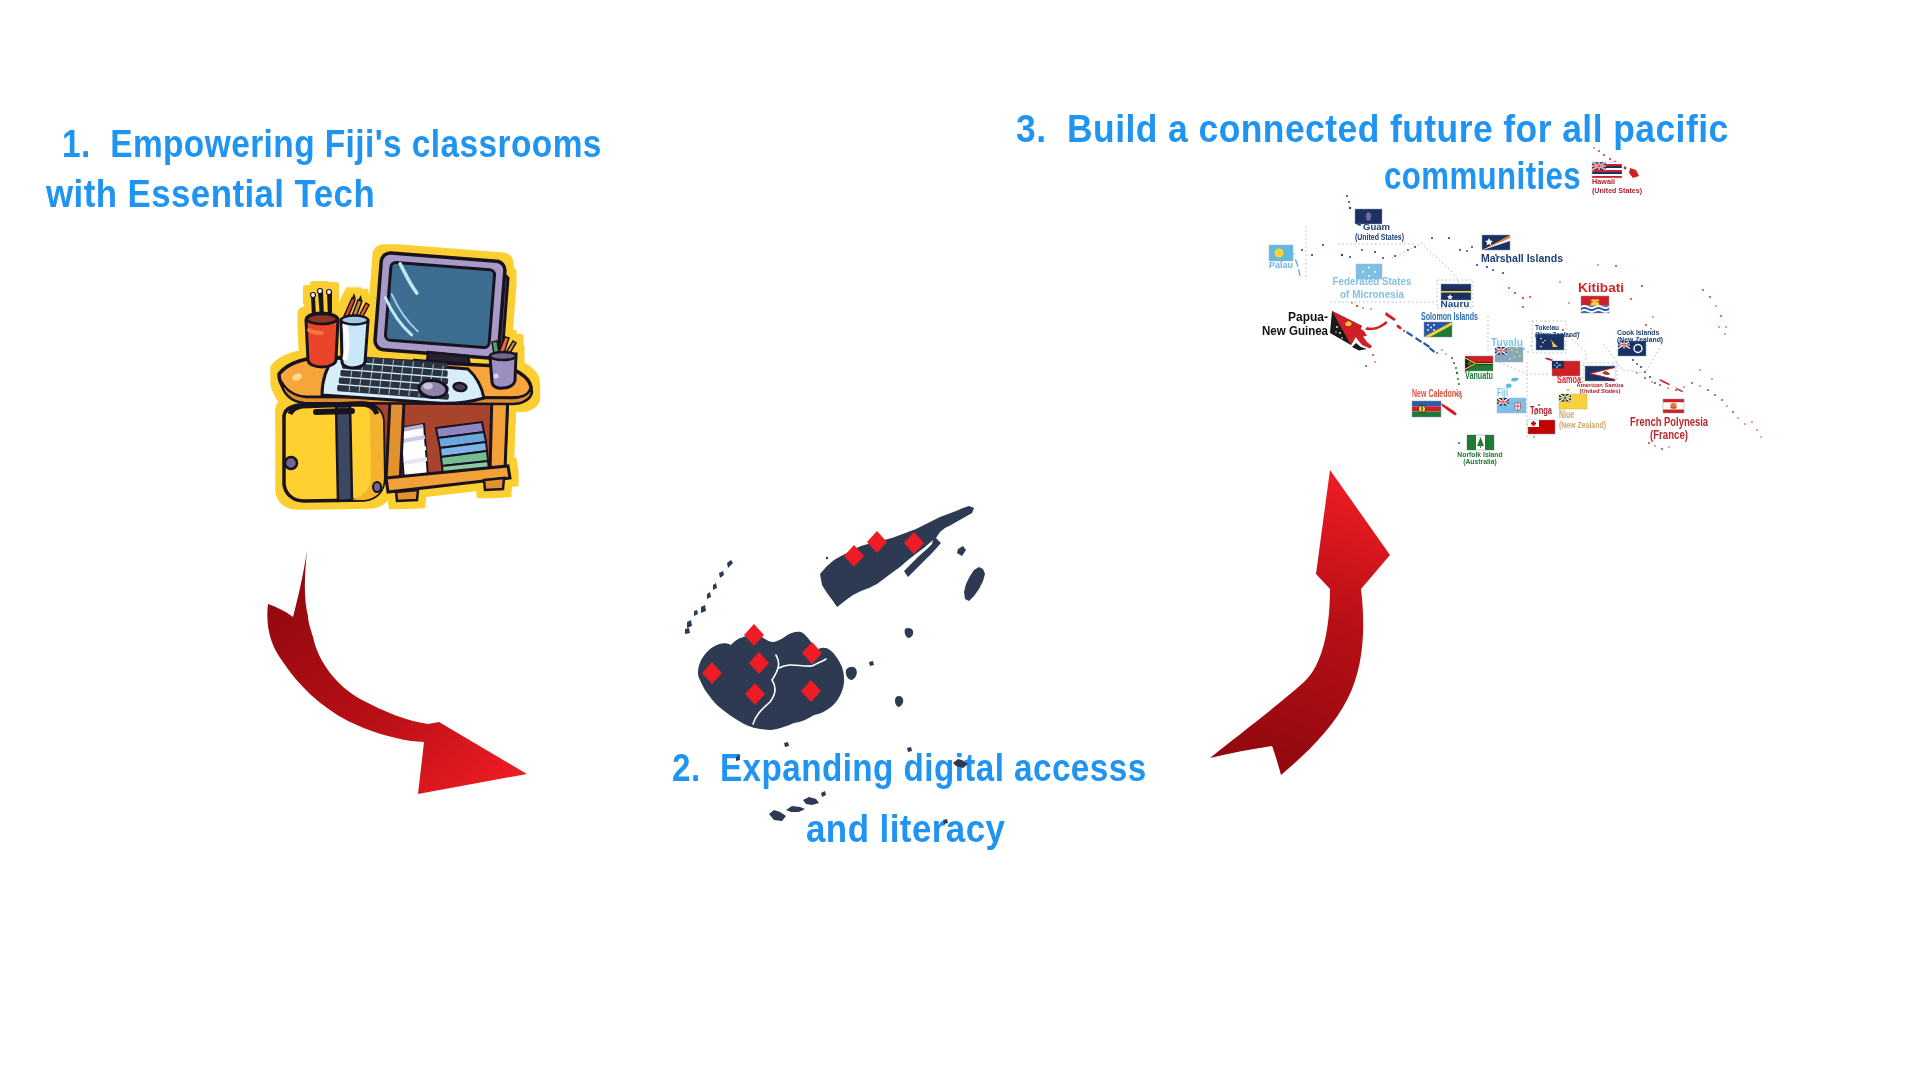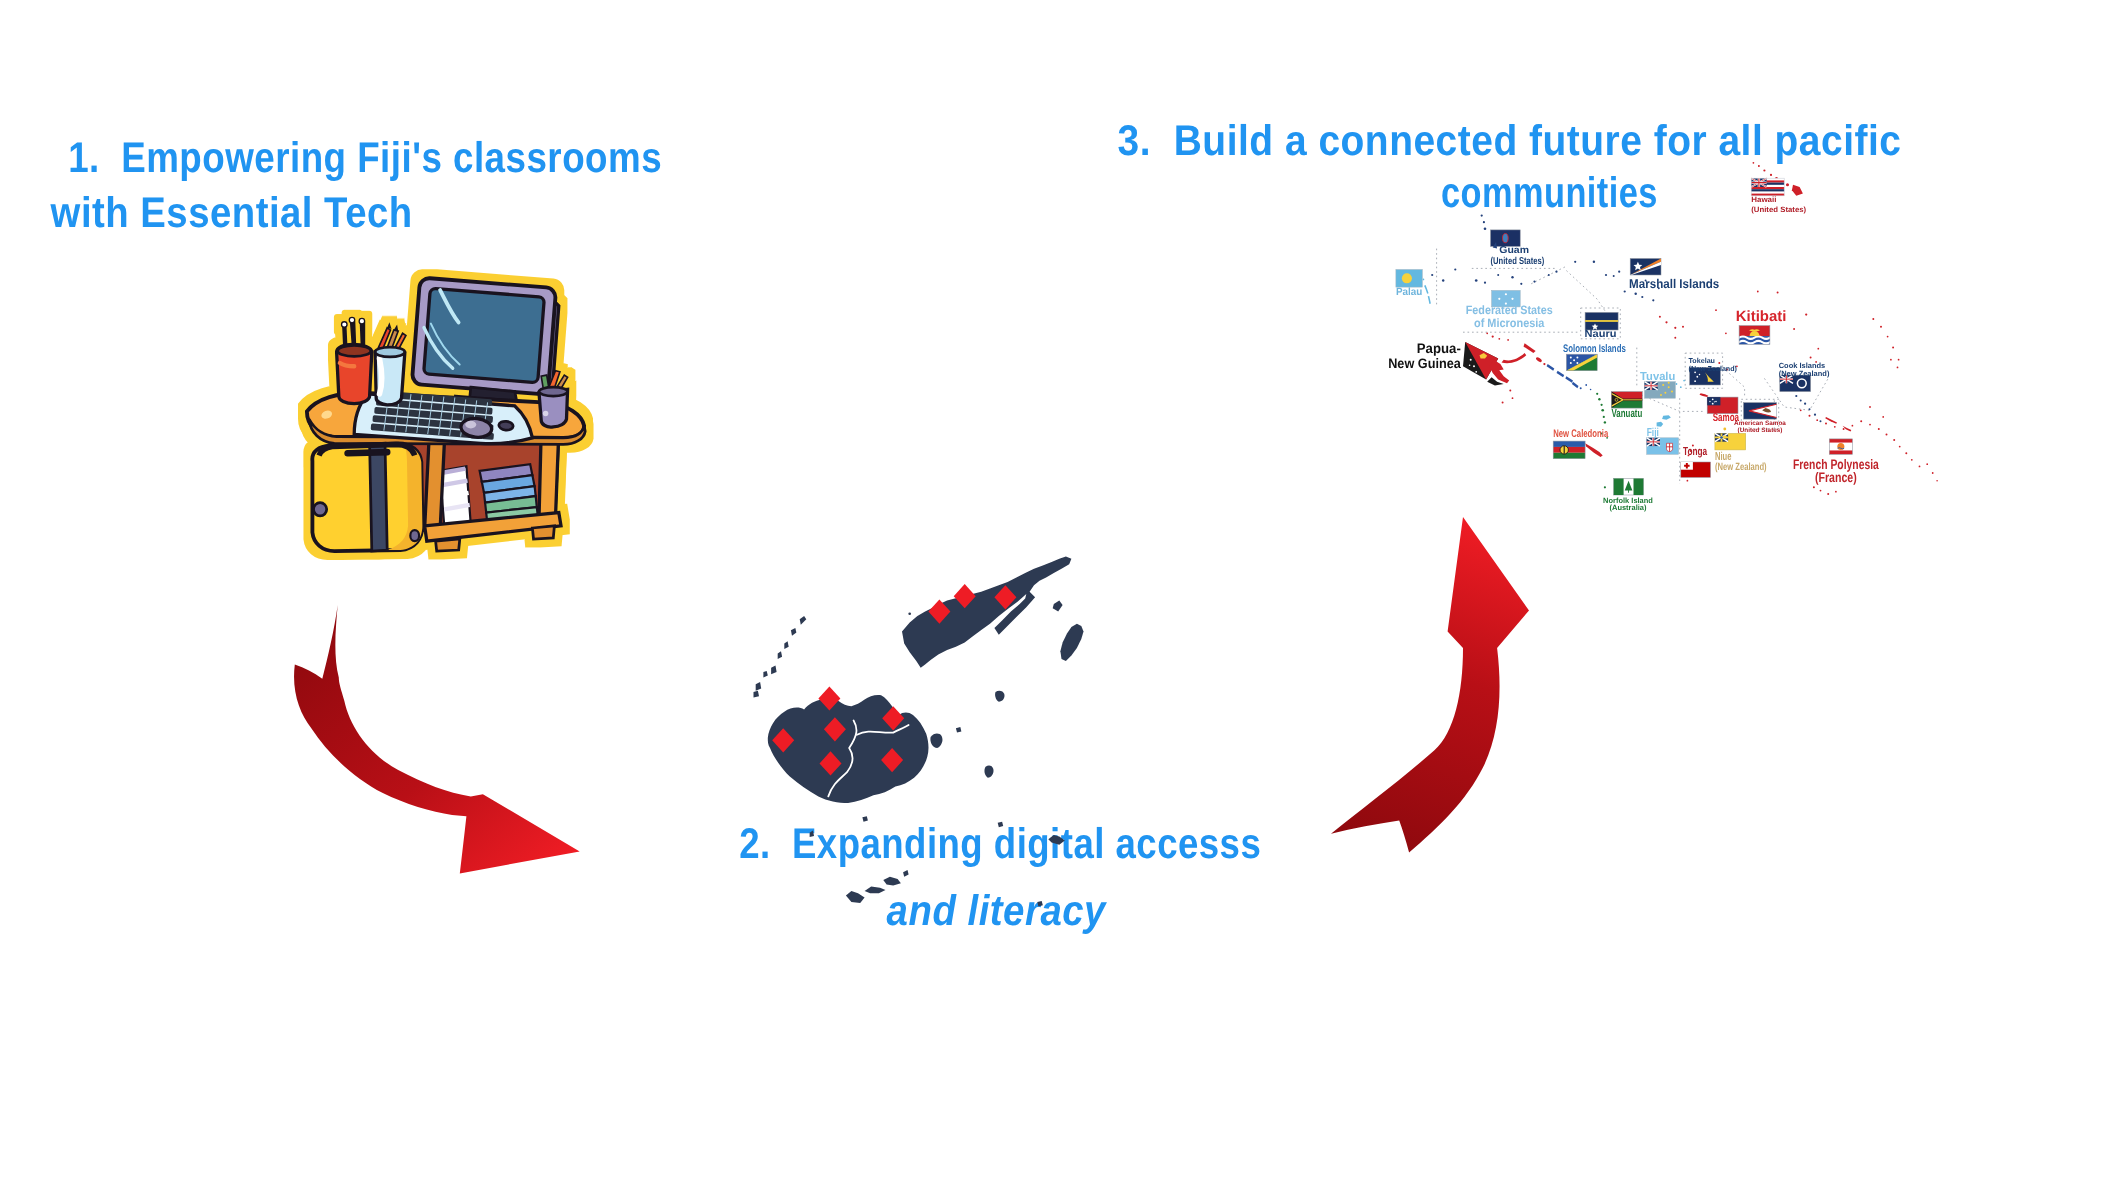--- a/index.html
+++ b/index.html
@@ -16,7 +16,7 @@
 <div class="abs h" style="left:46px;top:172px;"><span style="transform:scaleX(0.893);">with Essential Tech</span></div>
 
 <div class="abs h" style="left:1016px;top:107px;"><span style="transform:scaleX(0.908);">3.&nbsp; Build a connected future for all pacific</span></div>
-<div class="abs h" style="left:1310px;top:154px;"><span style="transform:scaleX(0.801);">communities</span></div>
+<div class="abs h" style="left:1384px;top:154px;"><span style="transform:scaleX(0.801);">communities</span></div>
 
 <div class="abs h" style="left:672px;top:746px;"><span style="transform:scaleX(0.853);">2.&nbsp; Expanding digital accesss</span></div>
 <div class="abs h" style="left:806px;top:807px;font-style:italic;"><span style="transform:scaleX(0.895);">and literacy</span></div>

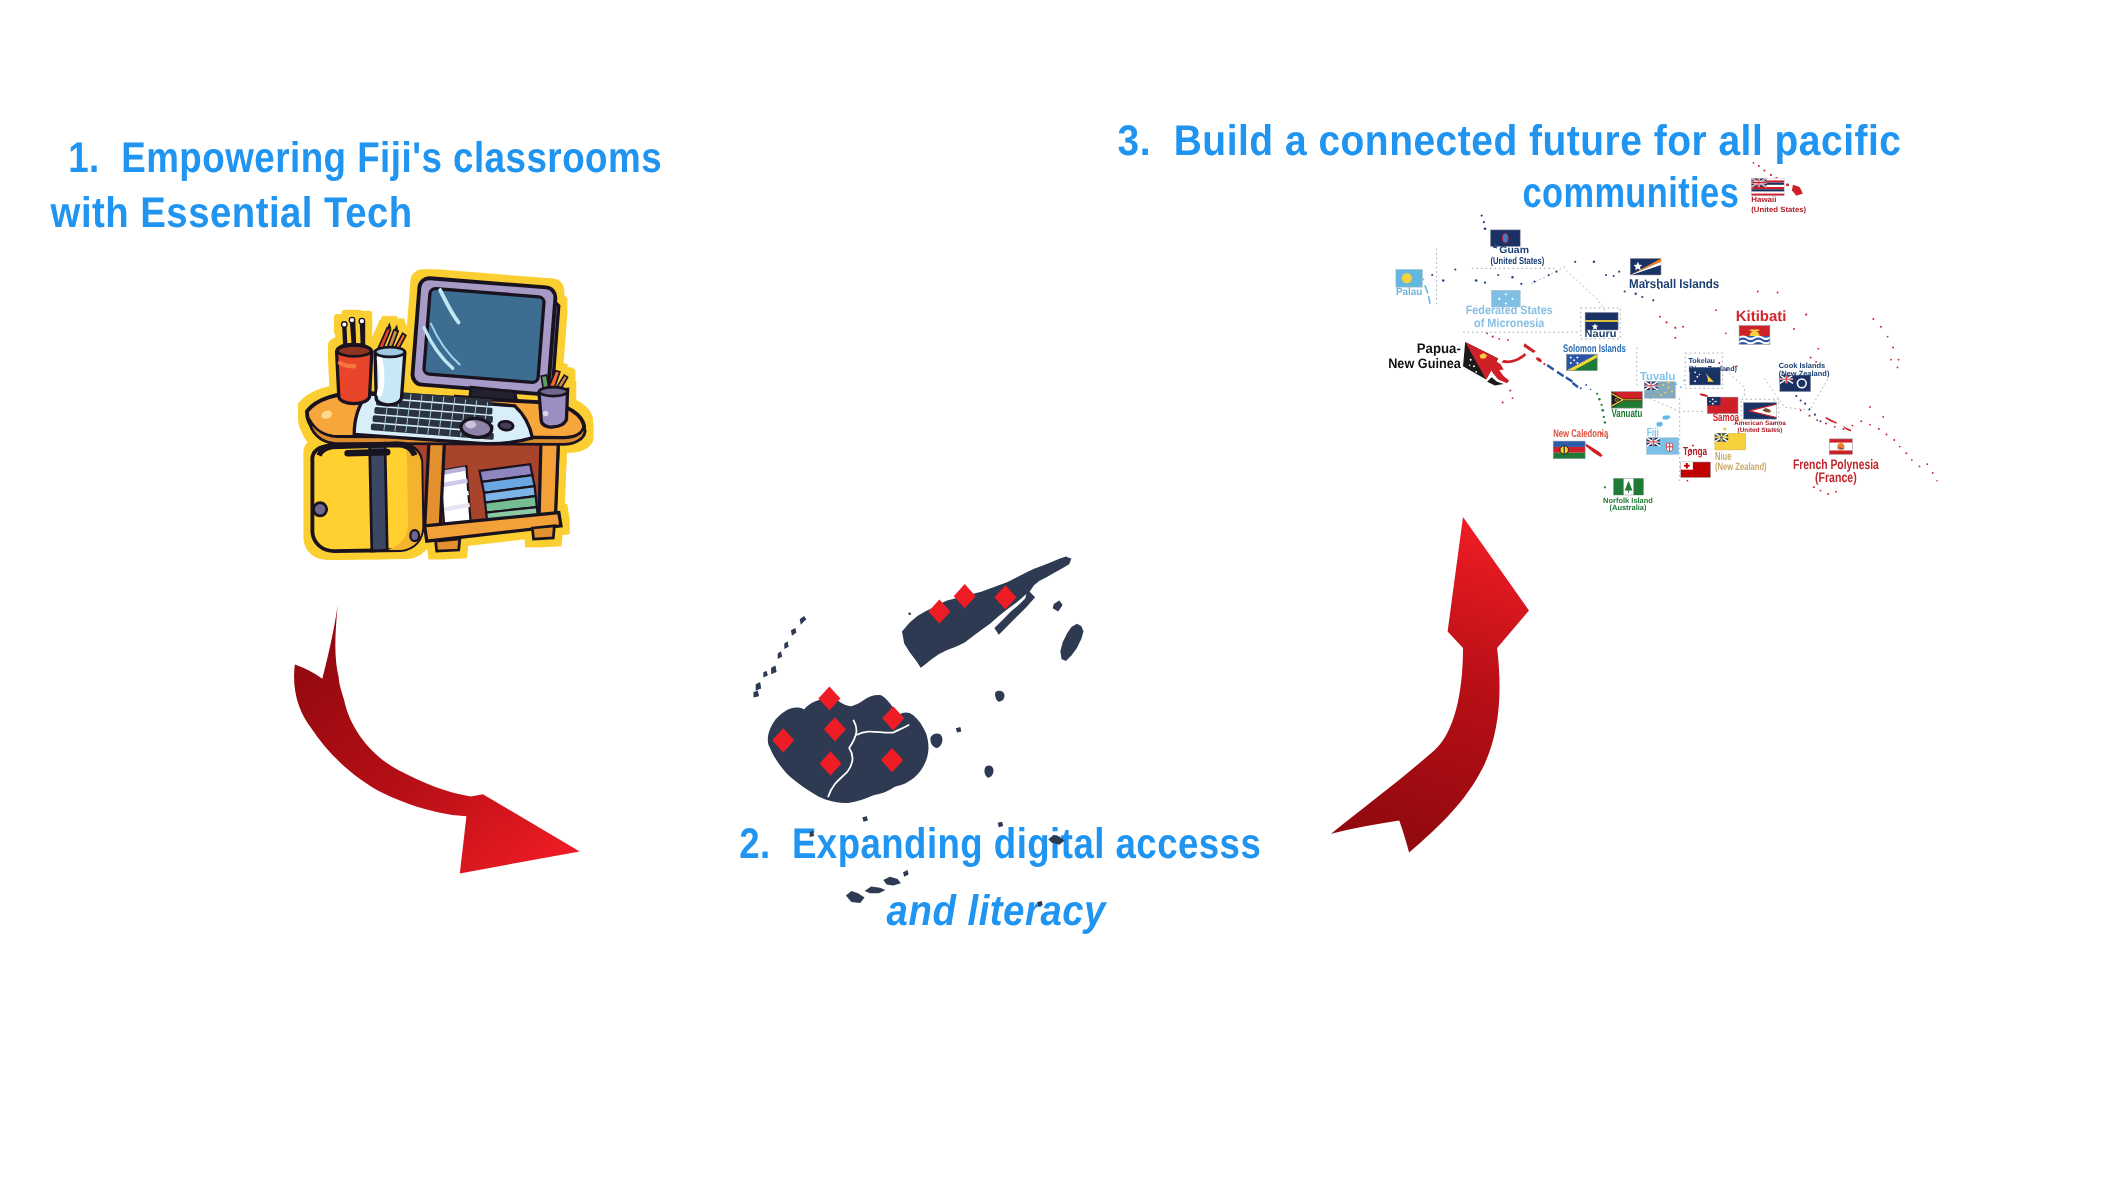--- a/index.html
+++ b/index.html
@@ -19,7 +19,7 @@
 <div class="abs h" style="left:1384px;top:154px;"><span style="transform:scaleX(0.801);">communities</span></div>
 
 <div class="abs h" style="left:672px;top:746px;"><span style="transform:scaleX(0.853);">2.&nbsp; Expanding digital accesss</span></div>
-<div class="abs h" style="left:806px;top:807px;font-style:italic;"><span style="transform:scaleX(0.895);">and literacy</span></div>
+<div class="abs h" style="left:806px;top:807px;"><span style="transform:scaleX(0.895);">and literacy</span></div>
 
 <svg class="abs" style="left:0;top:0;" width="1920" height="1080" viewBox="0 0 1920 1080">
   <defs>

